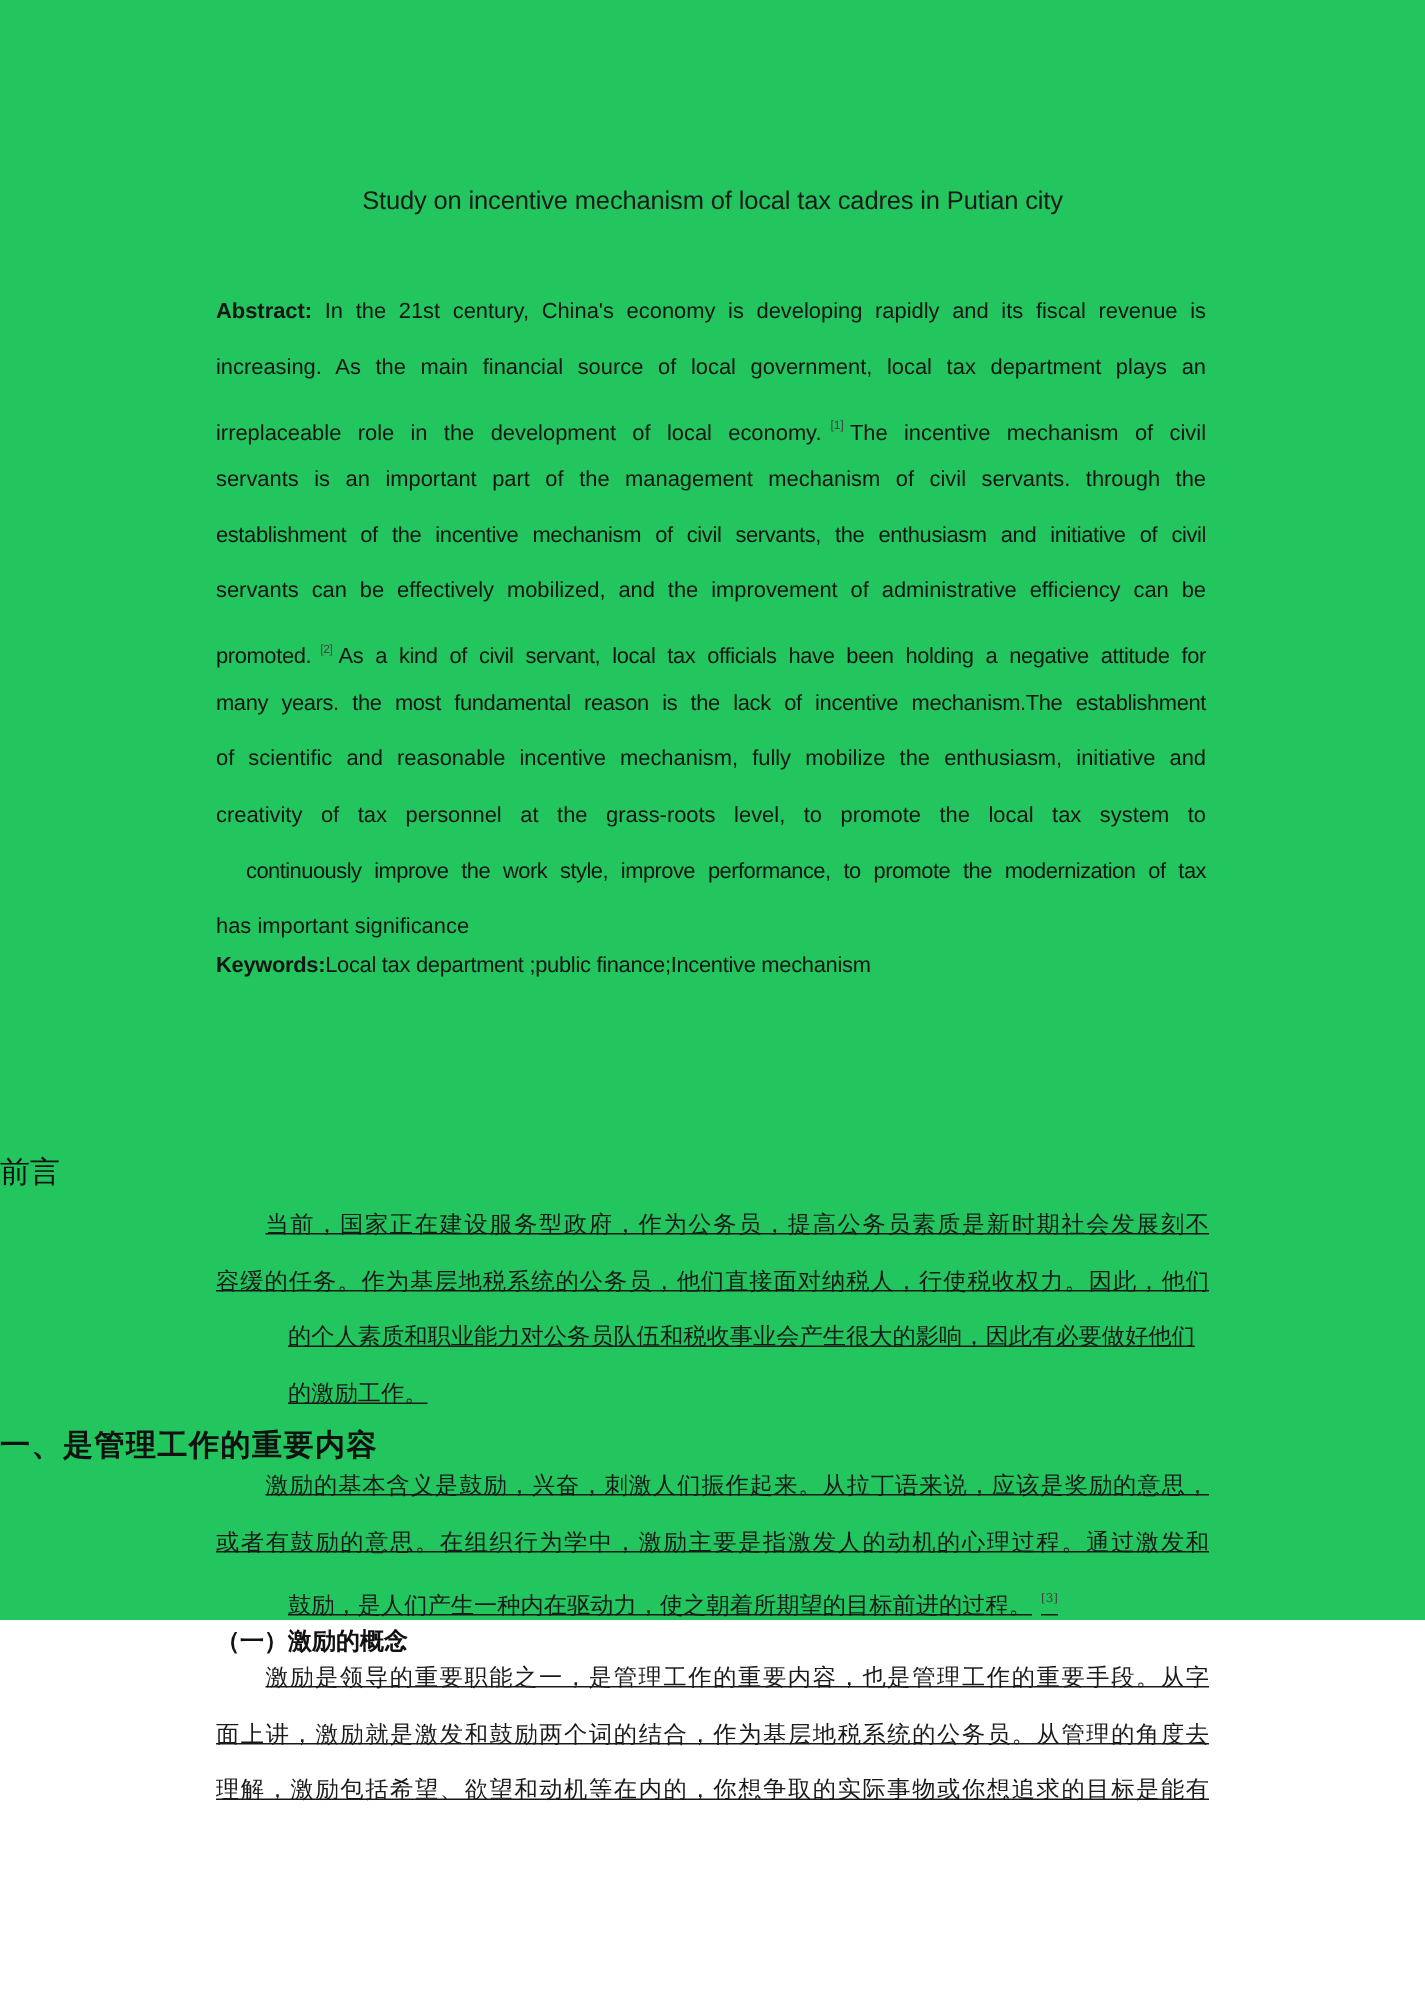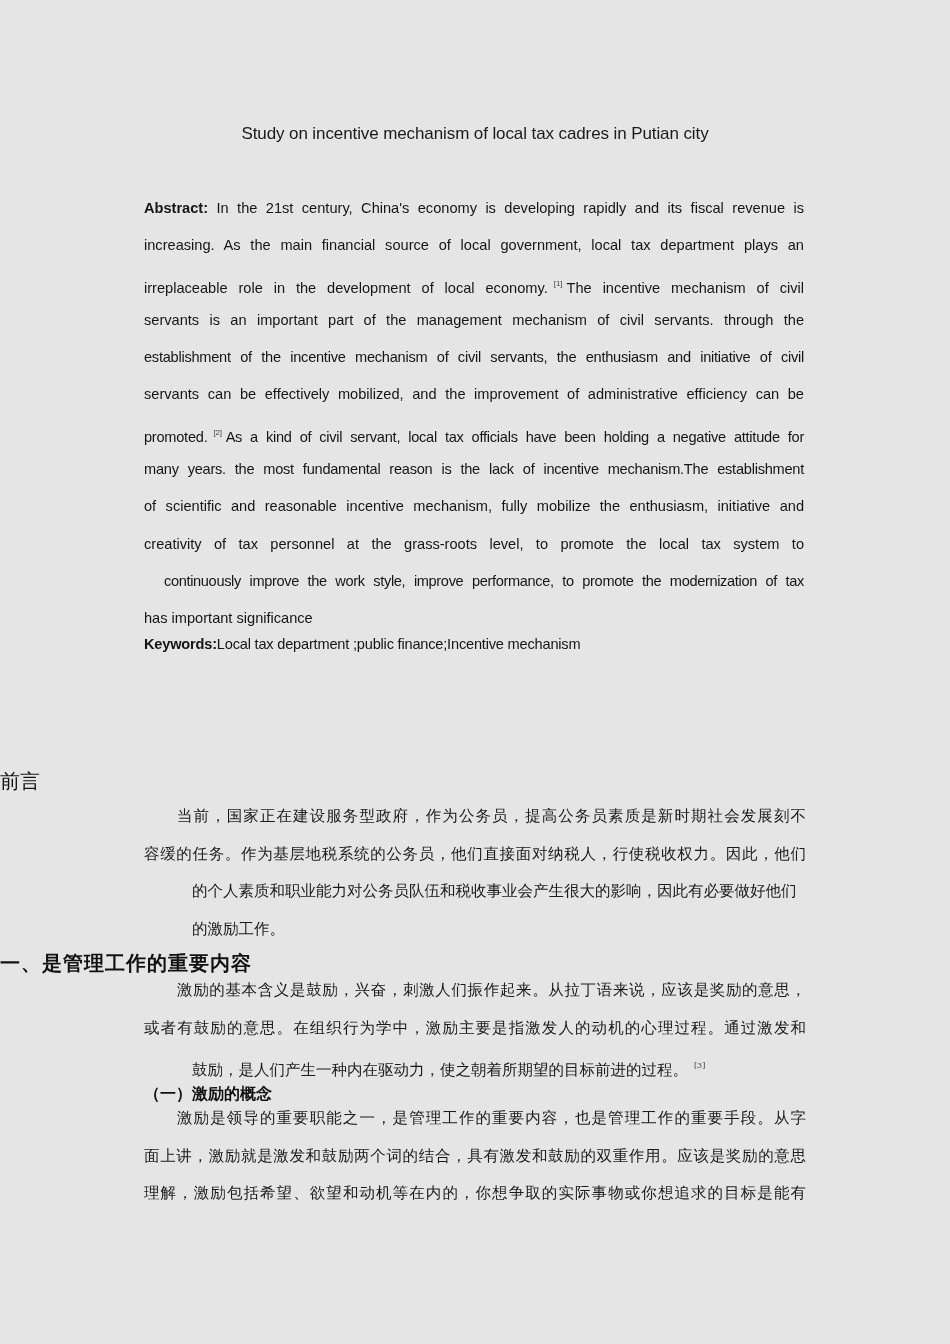--- a/index.html
+++ b/index.html
@@ -19,8 +19,8 @@
       position: absolute;
       left: 0; top: 0;
       width: 950px;
-      height: 1344px;
-      background: #e5e5e5;
+      height: 1080px;
+      background: #22c55e;
     }
     .title {
       position: absolute;

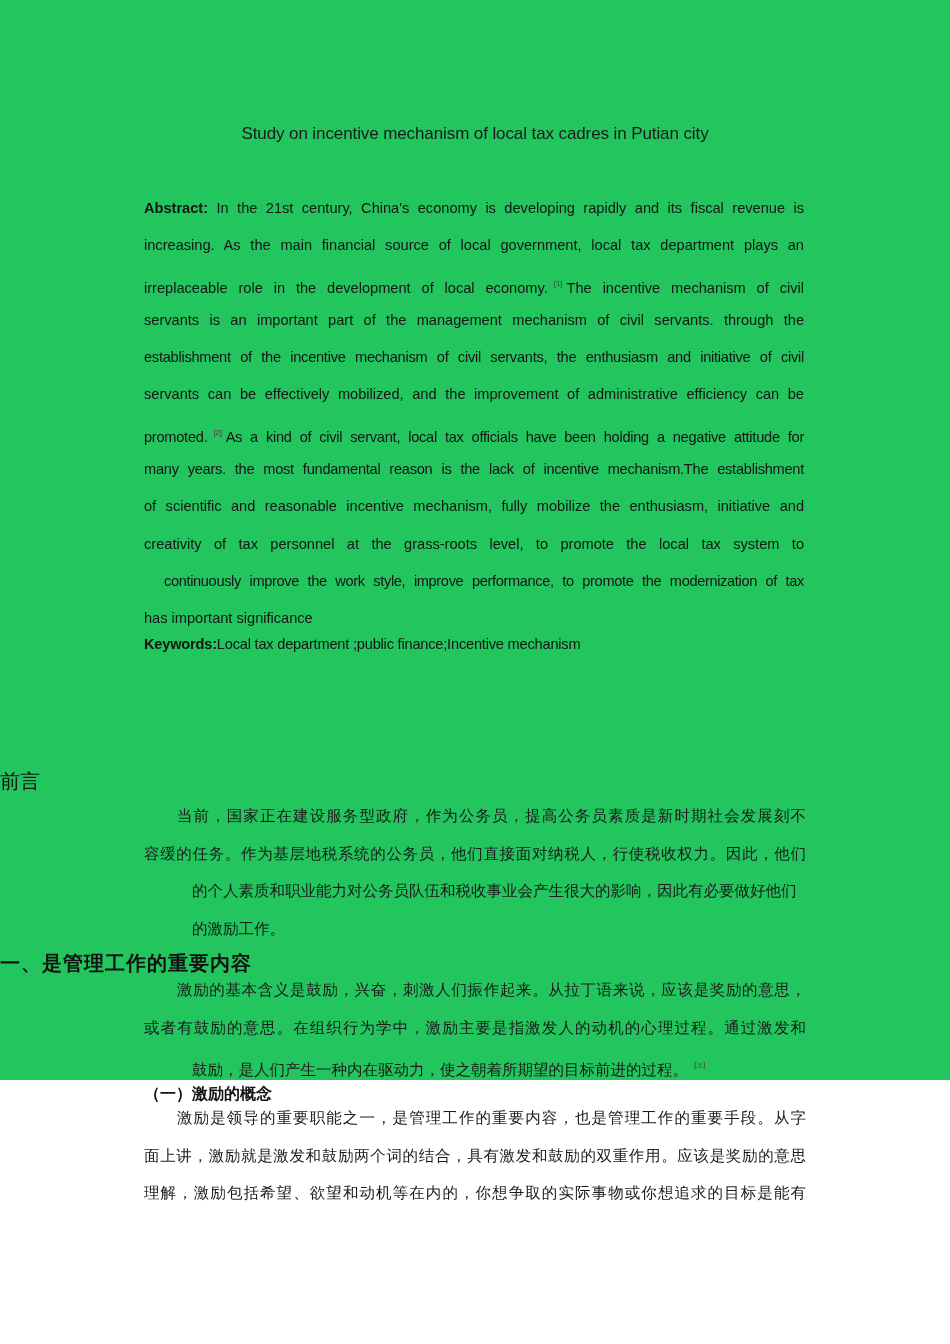--- a/index.html
+++ b/index.html
@@ -95,6 +95,7 @@
       font-size: 15.5px;
       line-height: 37.5px;
       color: #1a1a1a;
+      text-decoration: underline;
     }
     .cn-para .line {
       display: block;

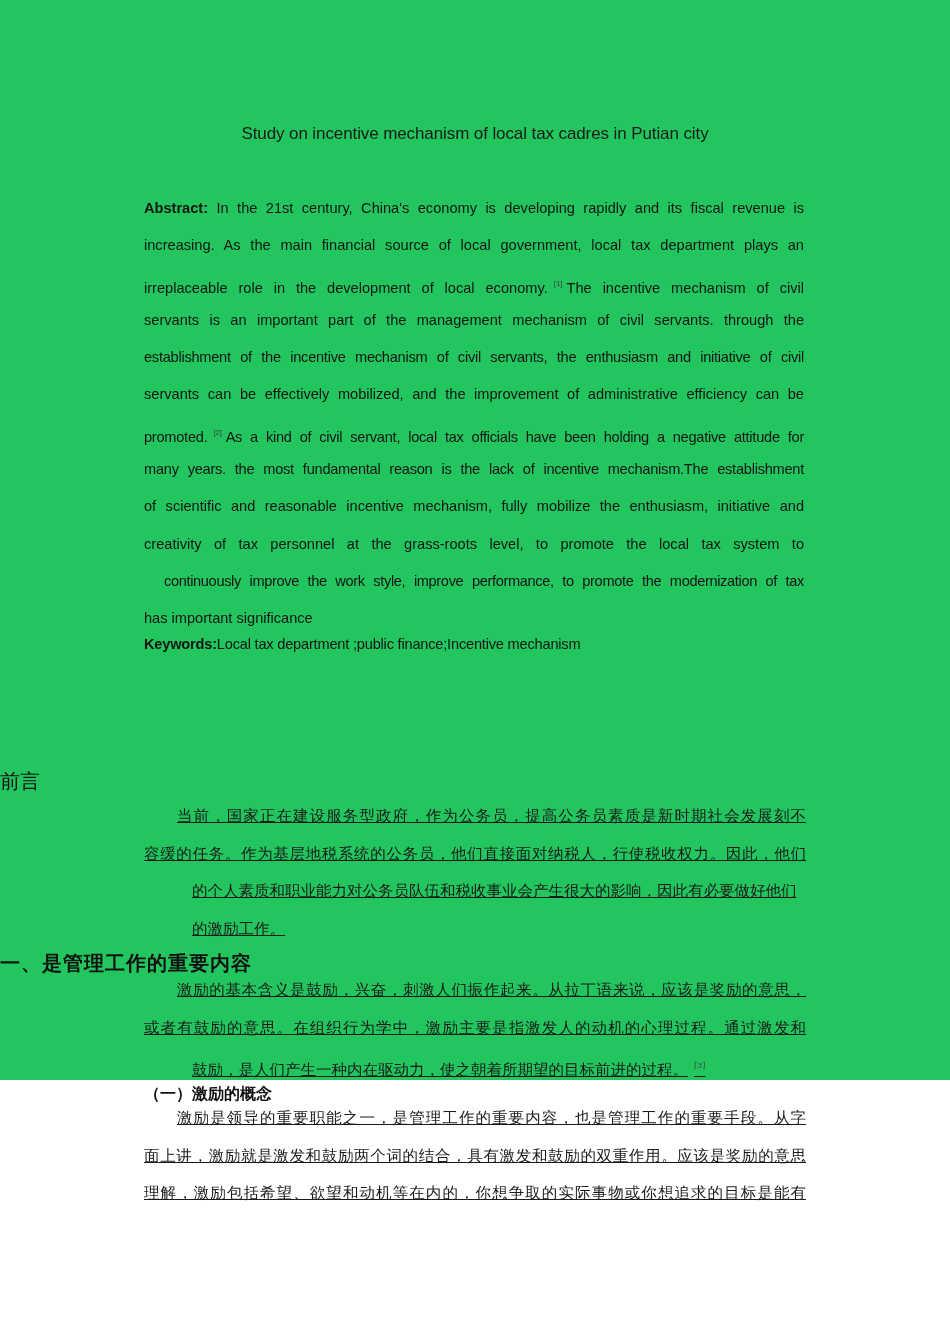--- a/index.html
+++ b/index.html
@@ -166,7 +166,7 @@
 
   <div class="cn-para" style="top: 1100px;">
     <span class="line indent">激励是领导的重要职能之一，是管理工作的重要内容，也是管理工作的重要手段。从字</span>
-    <span class="line">面上讲，激励就是激发和鼓励两个词的结合，具有激发和鼓励的双重作用。应该是奖励的意思</span>
+    <span class="line">面上讲，激励就是激发和鼓励两个词的结合，作为基层地税系统的公务员。从管理的角度去</span>
     <span class="line">理解，激励包括希望、欲望和动机等在内的，你想争取的实际事物或你想追求的目标是能有</span>
   </div>
 

